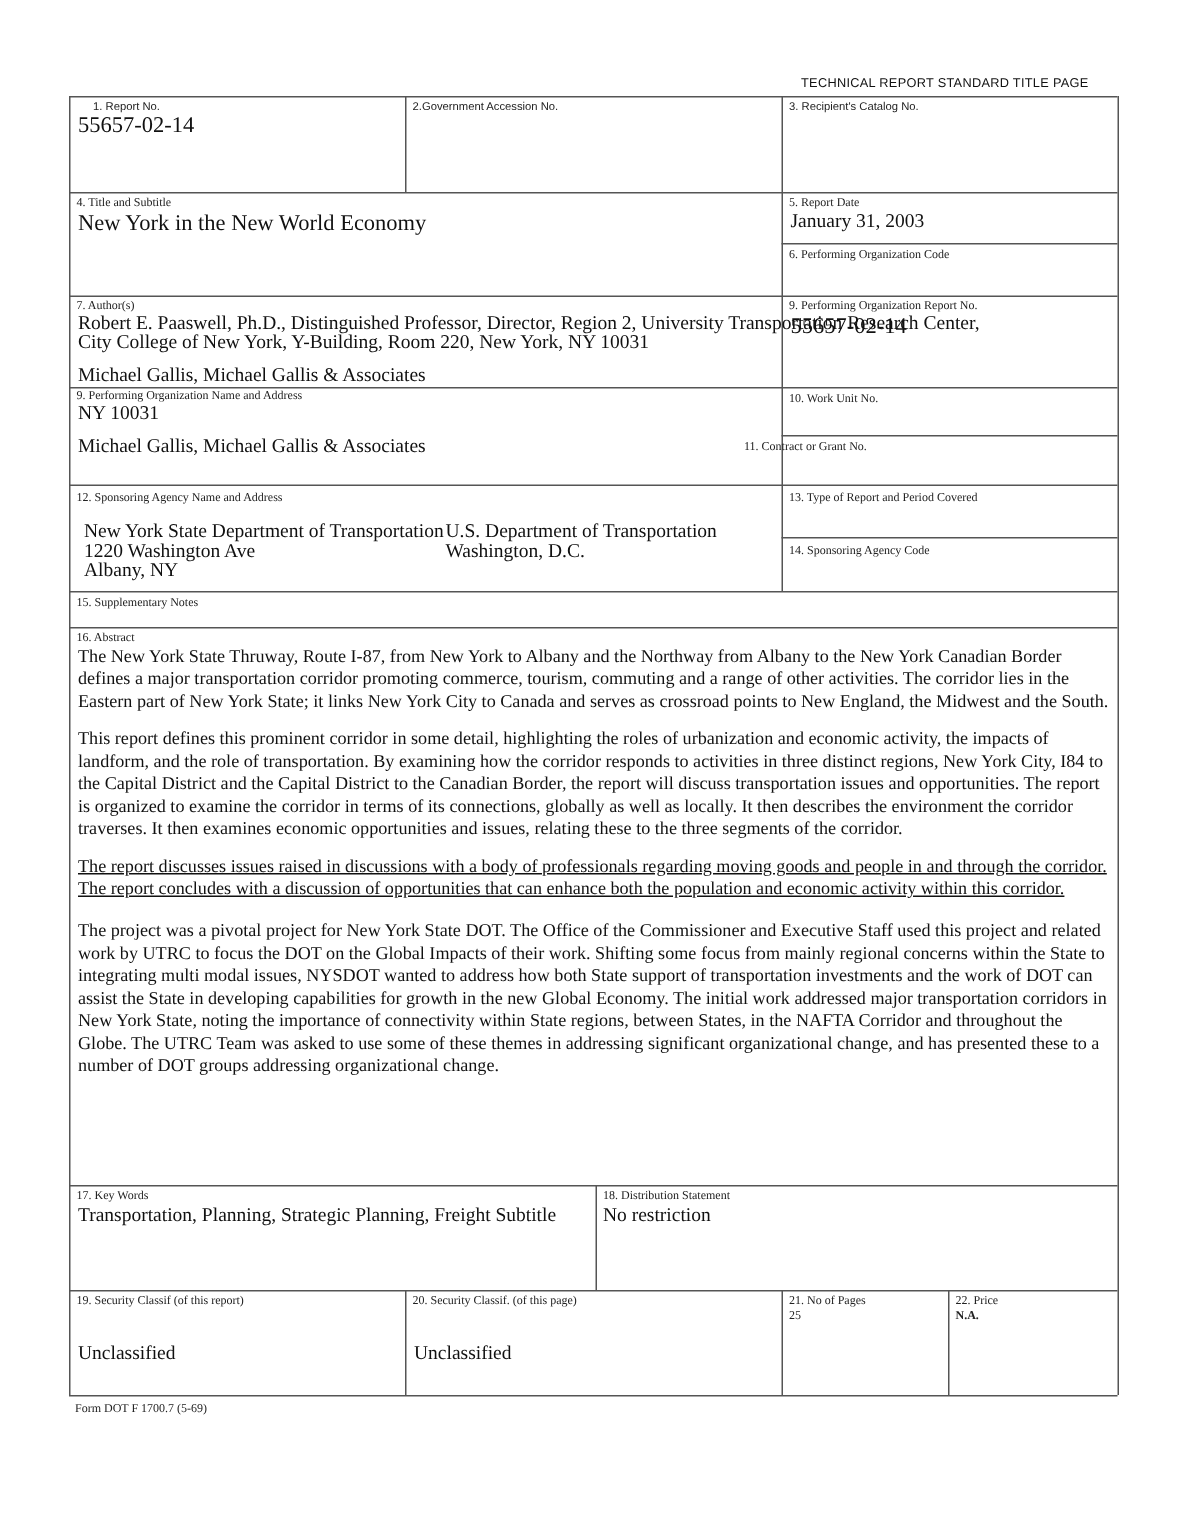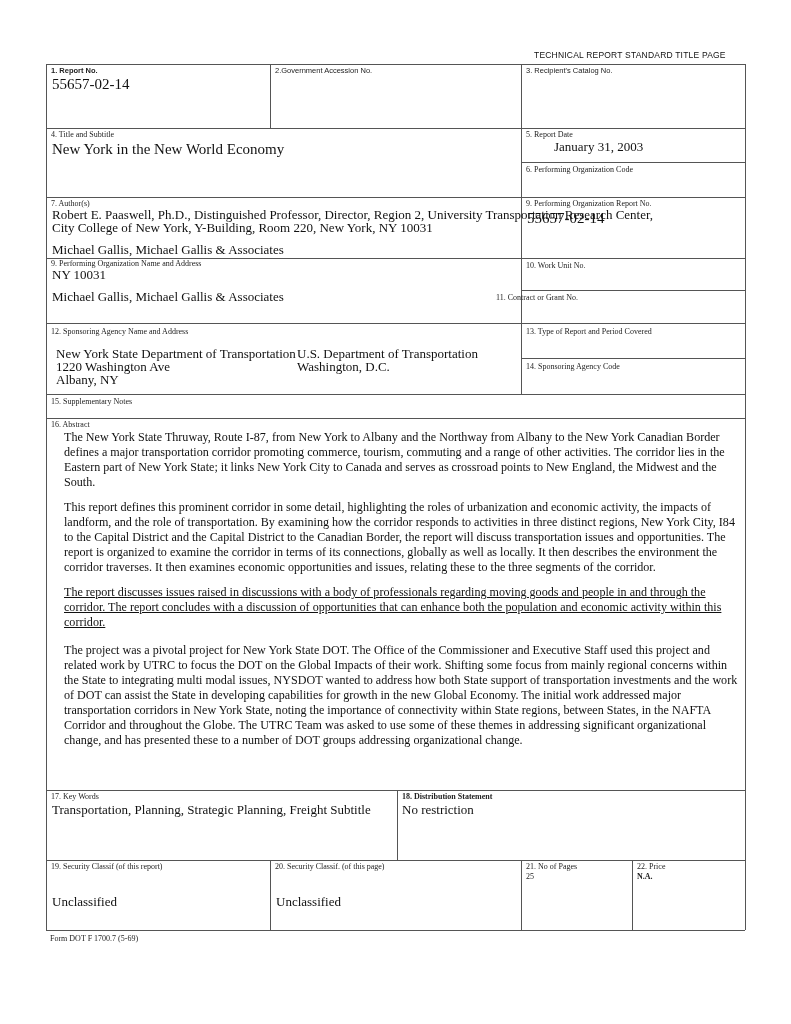--- a/index.html
+++ b/index.html
@@ -47,7 +47,7 @@
   <div class="vl" style="left:632px; top:860px; height:70px;"></div>
 </div>
 
-<div class="lbl lbl-sans" style="left:51px; top:66px;font-weight:bold;">1. Report No.</div>
+<div class="lbl lbl-sans" style="left:62px; top:66px;">1. Report No.</div>
 <div class="big" style="left:52px; top:76px;">55657-02-14</div>
 <div class="lbl lbl-sans" style="left:275px; top:66px;text-align:right;">2.Government Accession No.</div>
 <div class="lbl lbl-sans" style="left:526px; top:66px;">3. Recipient's Catalog No.</div>

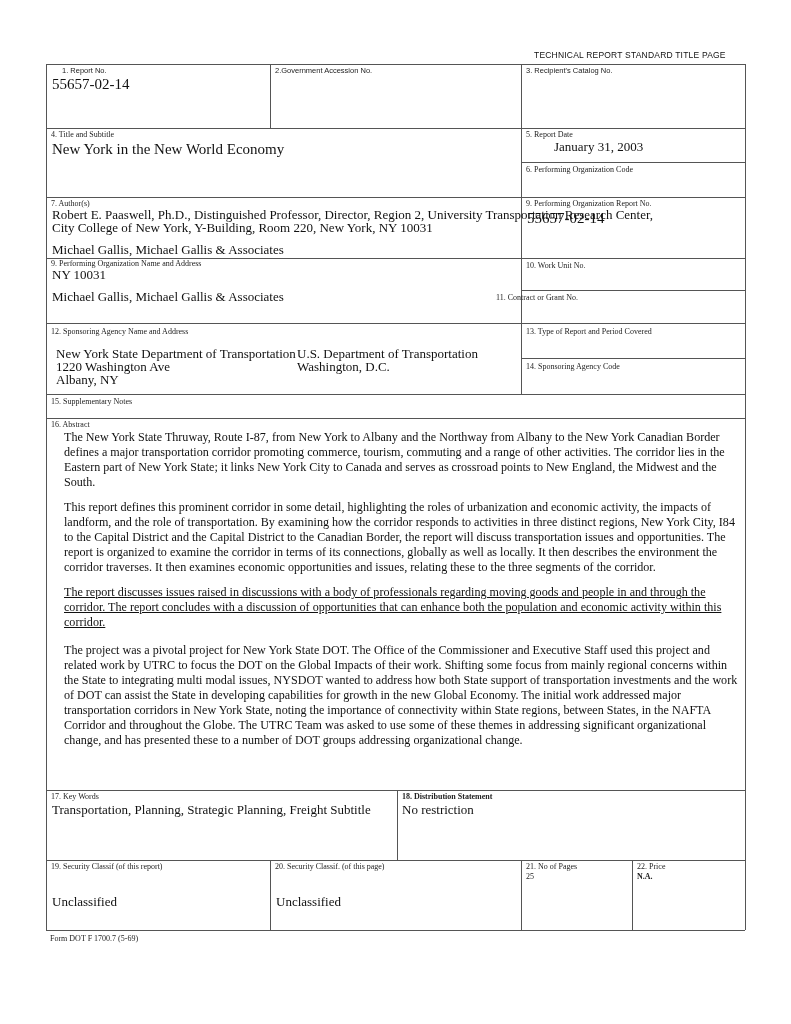--- a/index.html
+++ b/index.html
@@ -55,7 +55,7 @@
 <div class="lbl" style="left:51px; top:130px;">4.  Title and Subtitle</div>
 <div class="big" style="left:52px; top:141px;">New York in the New World Economy</div>
 <div class="lbl" style="left:526px; top:130px;">5.  Report Date</div>
-<div class="mid" style="left:554px; top:139px;">January 31, 2003</div>
+<div class="mid" style="left:527px; top:139px;">January 31, 2003</div>
 <div class="lbl" style="left:526px; top:165px;">6. Performing Organization Code</div>
 
 <div class="lbl" style="left:51px; top:199px;">7.  Author(s)</div>

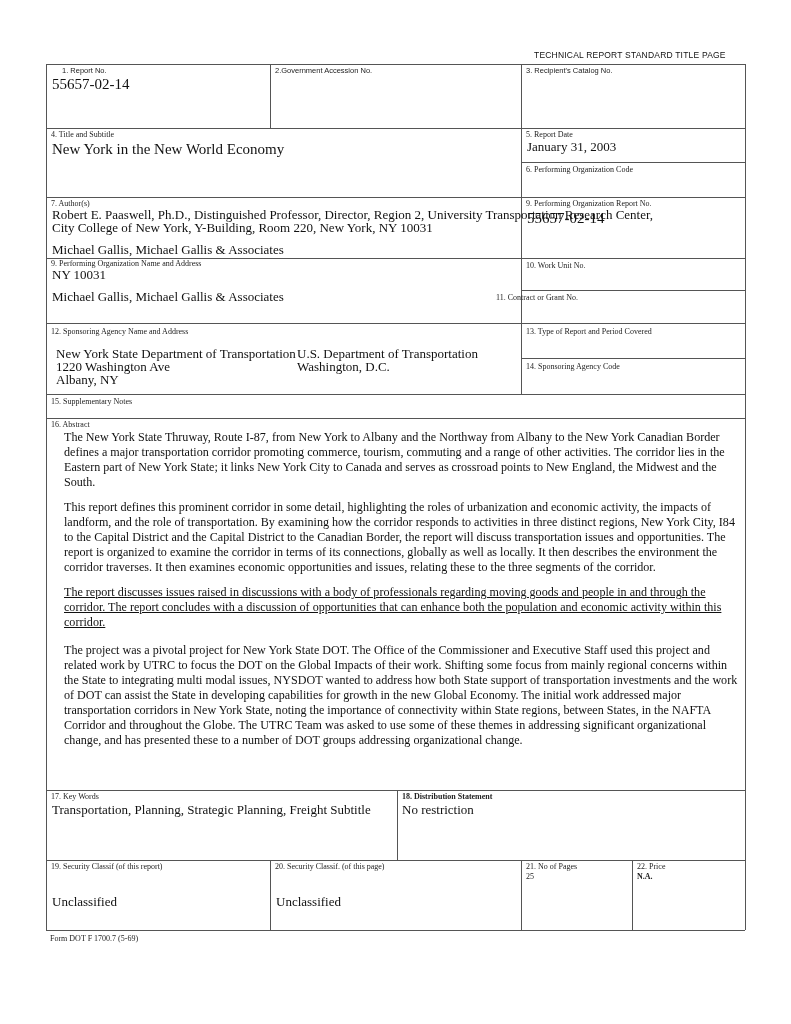--- a/index.html
+++ b/index.html
@@ -12,7 +12,7 @@
     .big { position: absolute; font-size: 15px; white-space: nowrap; }
     .mid { position: absolute; font-size: 13px; white-space: nowrap; }
     .small { position: absolute; font-size: 13px; line-height: 13px; }
-    .abstract-p { font-size: 12.1px; line-height: 15px; margin: 0 0 10px 12px; text-align: left; }
+    .abstract-p { font-size: 12.1px; line-height: 15px; margin: 0 0 10px 0; text-align: left; }
     #header-title { font-family: "Liberation Sans", sans-serif; font-size: 8.5px; letter-spacing: 0.2px; }
   </style>
 </head>

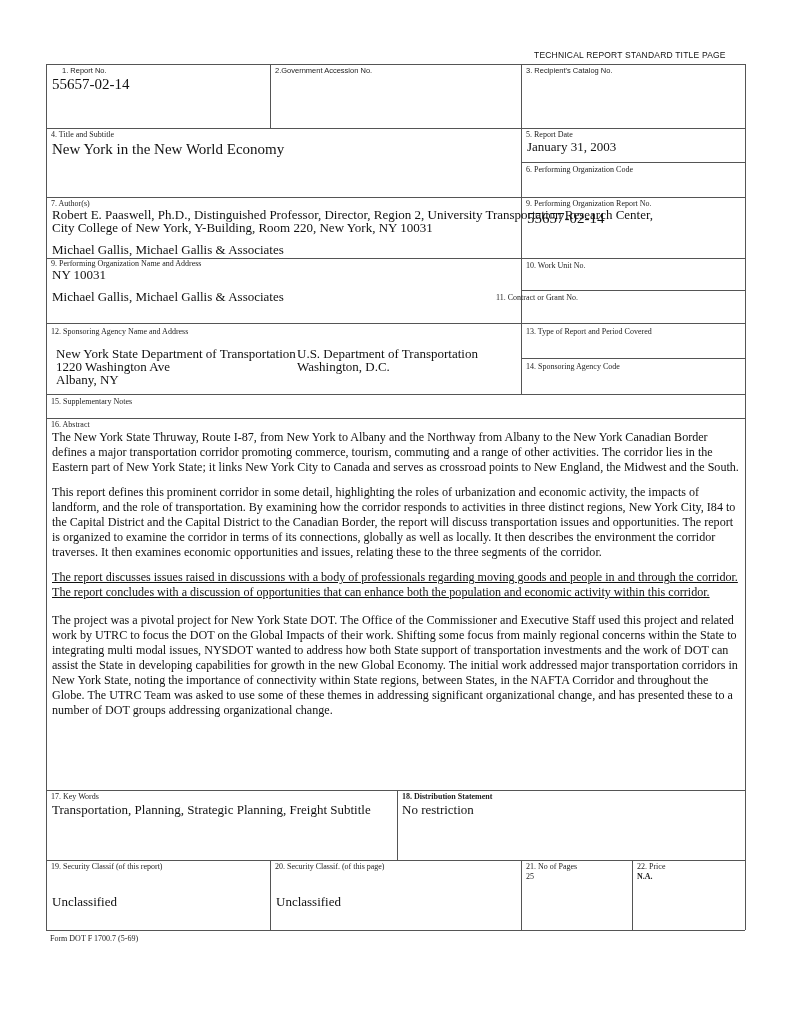--- a/index.html
+++ b/index.html
@@ -102,7 +102,7 @@
 
 <div class="lbl" style="left:51px; top:792px;">17. Key Words</div>
 <div class="mid" style="left:52px; top:802px;">Transportation, Planning, Strategic Planning, Freight Subtitle</div>
-<div class="lbl" style="left:402px; top:792px;font-weight:bold;">18. Distribution Statement</div>
+<div class="lbl" style="left:402px; top:792px;">18. Distribution Statement</div>
 <div class="mid" style="left:402px; top:802px;">No restriction</div>
 
 <div class="lbl" style="left:51px; top:862px;">19. Security Classif (of this report)</div>

